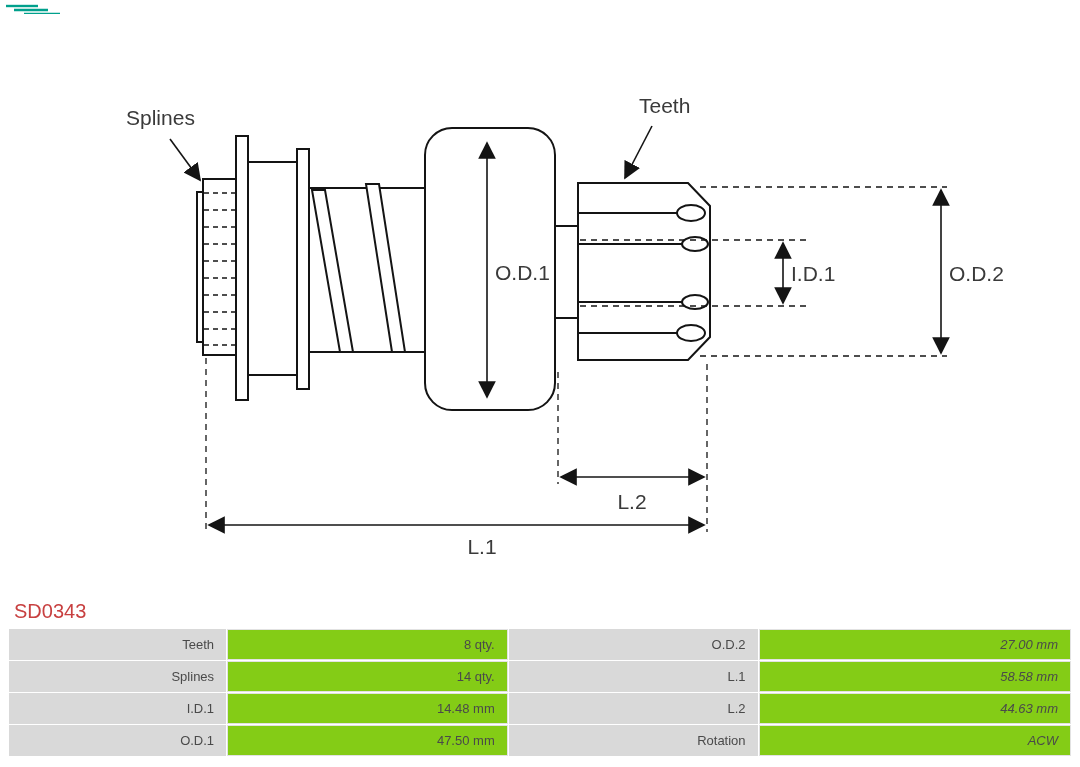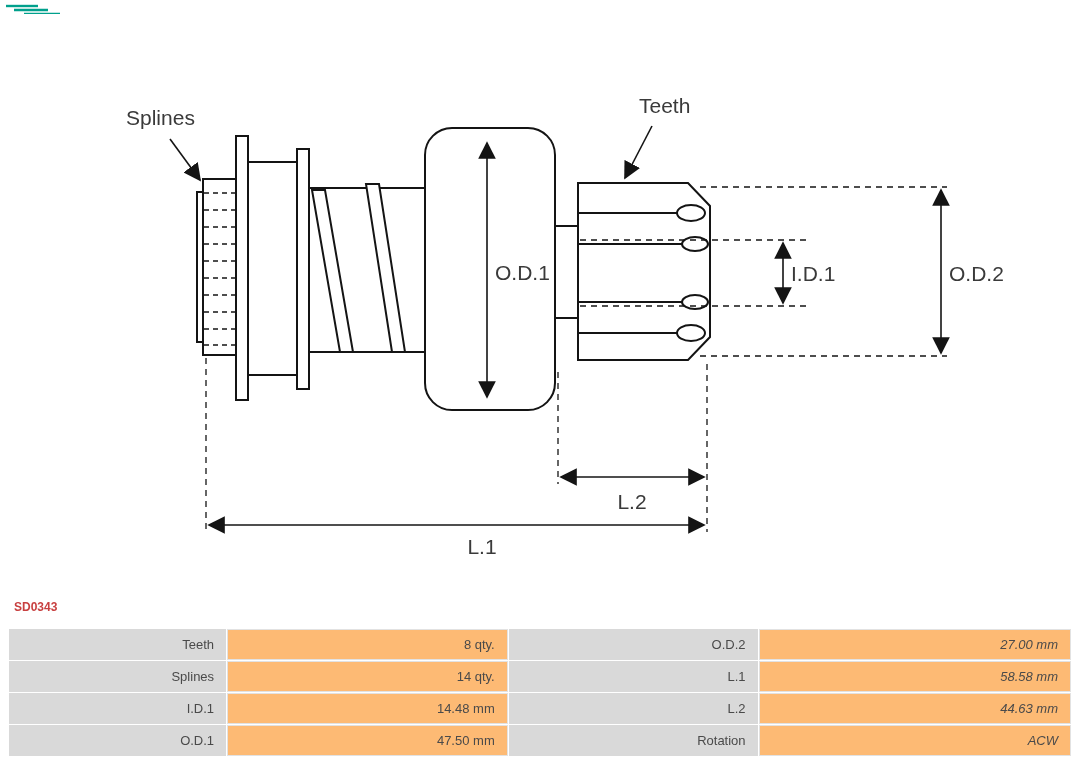--- a/index.html
+++ b/index.html
@@ -13,7 +13,7 @@
   .drawing-area svg { display: block; }
   .part-number {
     position: absolute; left: 14px; top: 600px;
-    font-size: 12px; font-weight: 700; color: #c84040;
+    font-size: 20px; font-weight: 400; color: #c84040;
   }
   table.spec-table {
     position: absolute; left: 8px; top: 628px; width: 1064px;

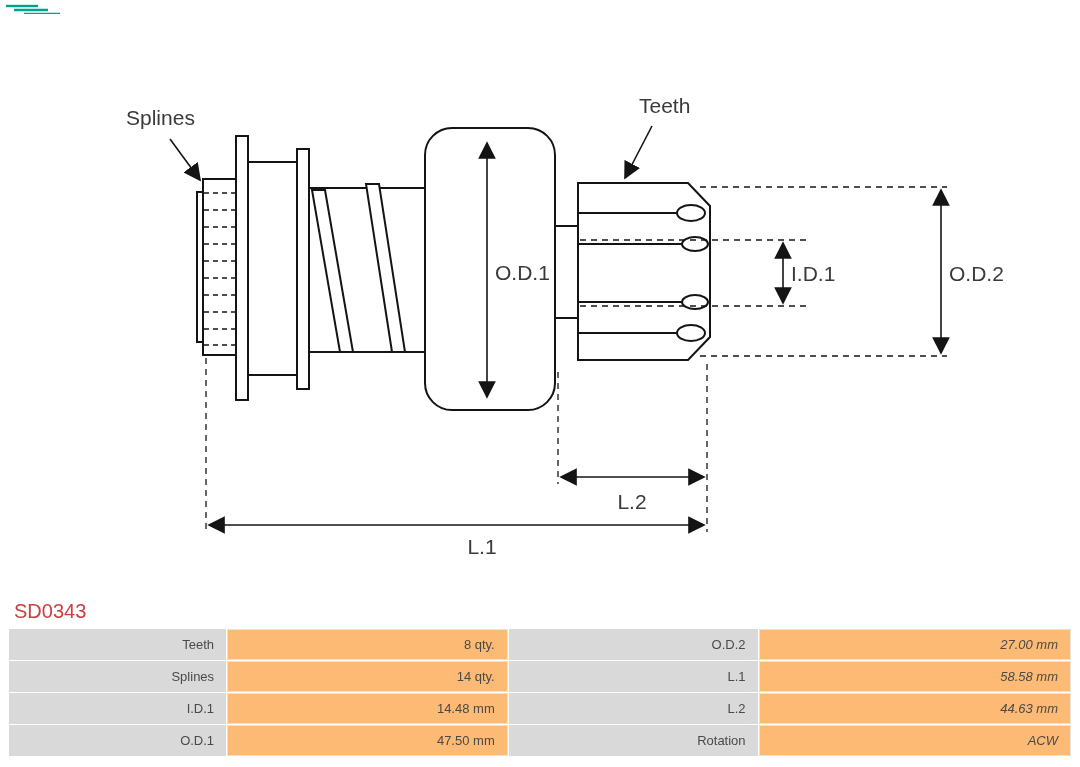--- a/index.html
+++ b/index.html
@@ -24,7 +24,7 @@
     height: 31px; padding: 0 12px; text-align: right; vertical-align: middle;
   }
   td.label-cell { background: #d9d9d9; }
-  td.value-cell { background: #fdba74; border: 1px solid #e2e2e2; }
+  td.value-cell { background: #84cc16; border: 1px solid #e2e2e2; }
   .col-l1 { width: 20.5%; }
   .col-v1 { width: 26.5%; }
   .col-l2 { width: 23.5%; }

